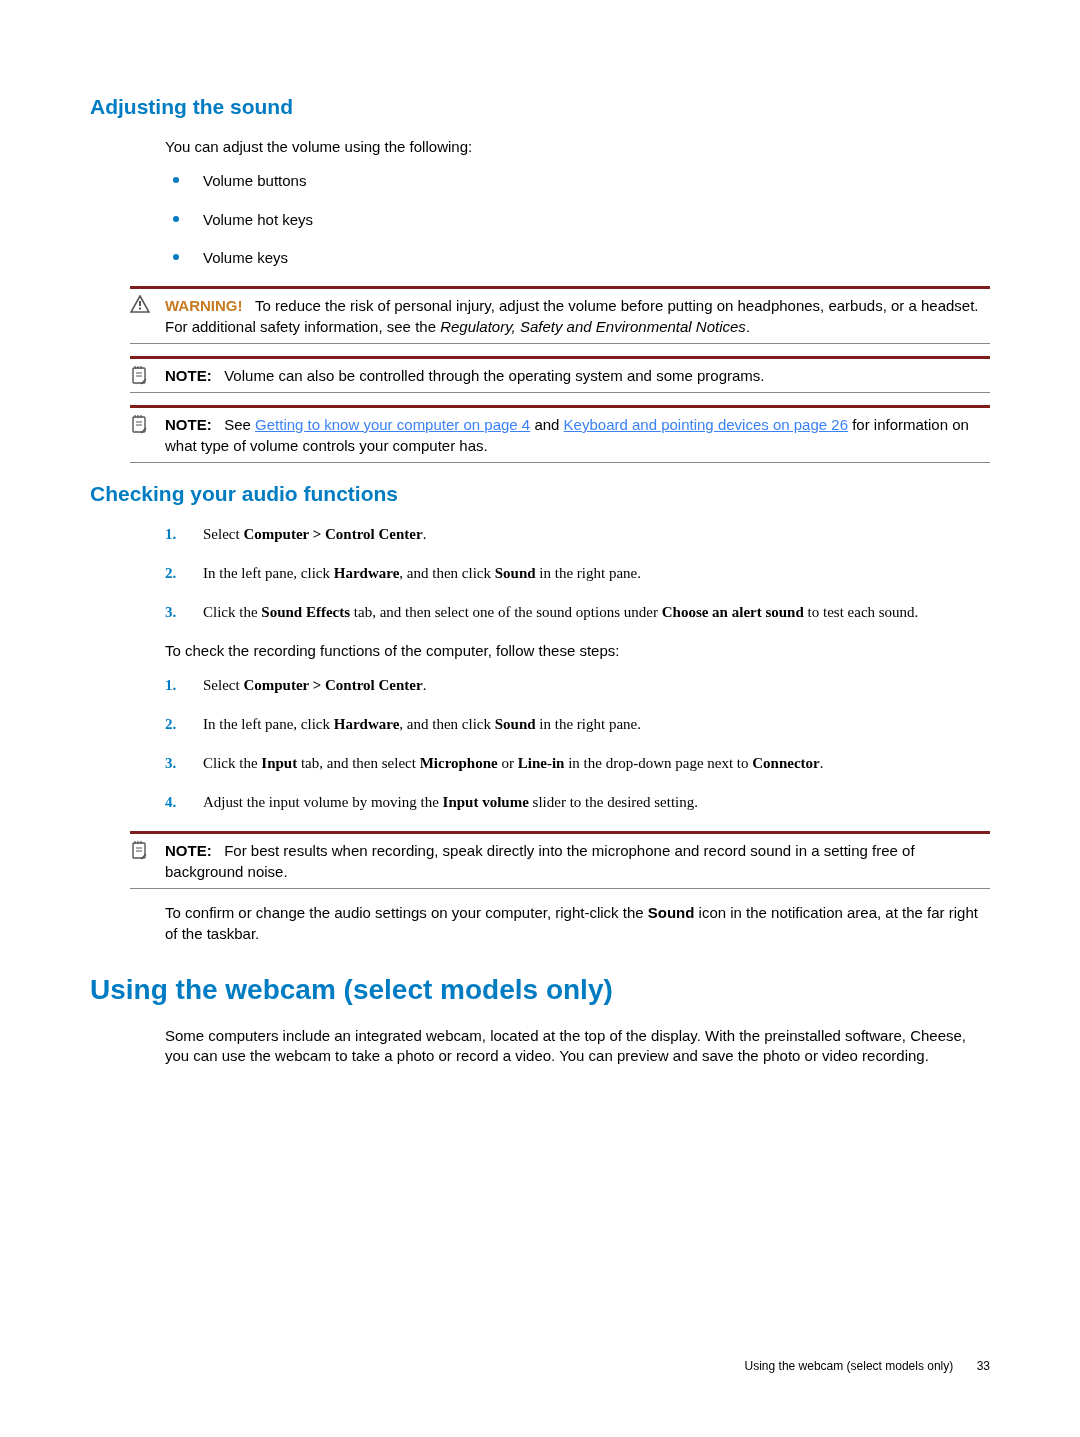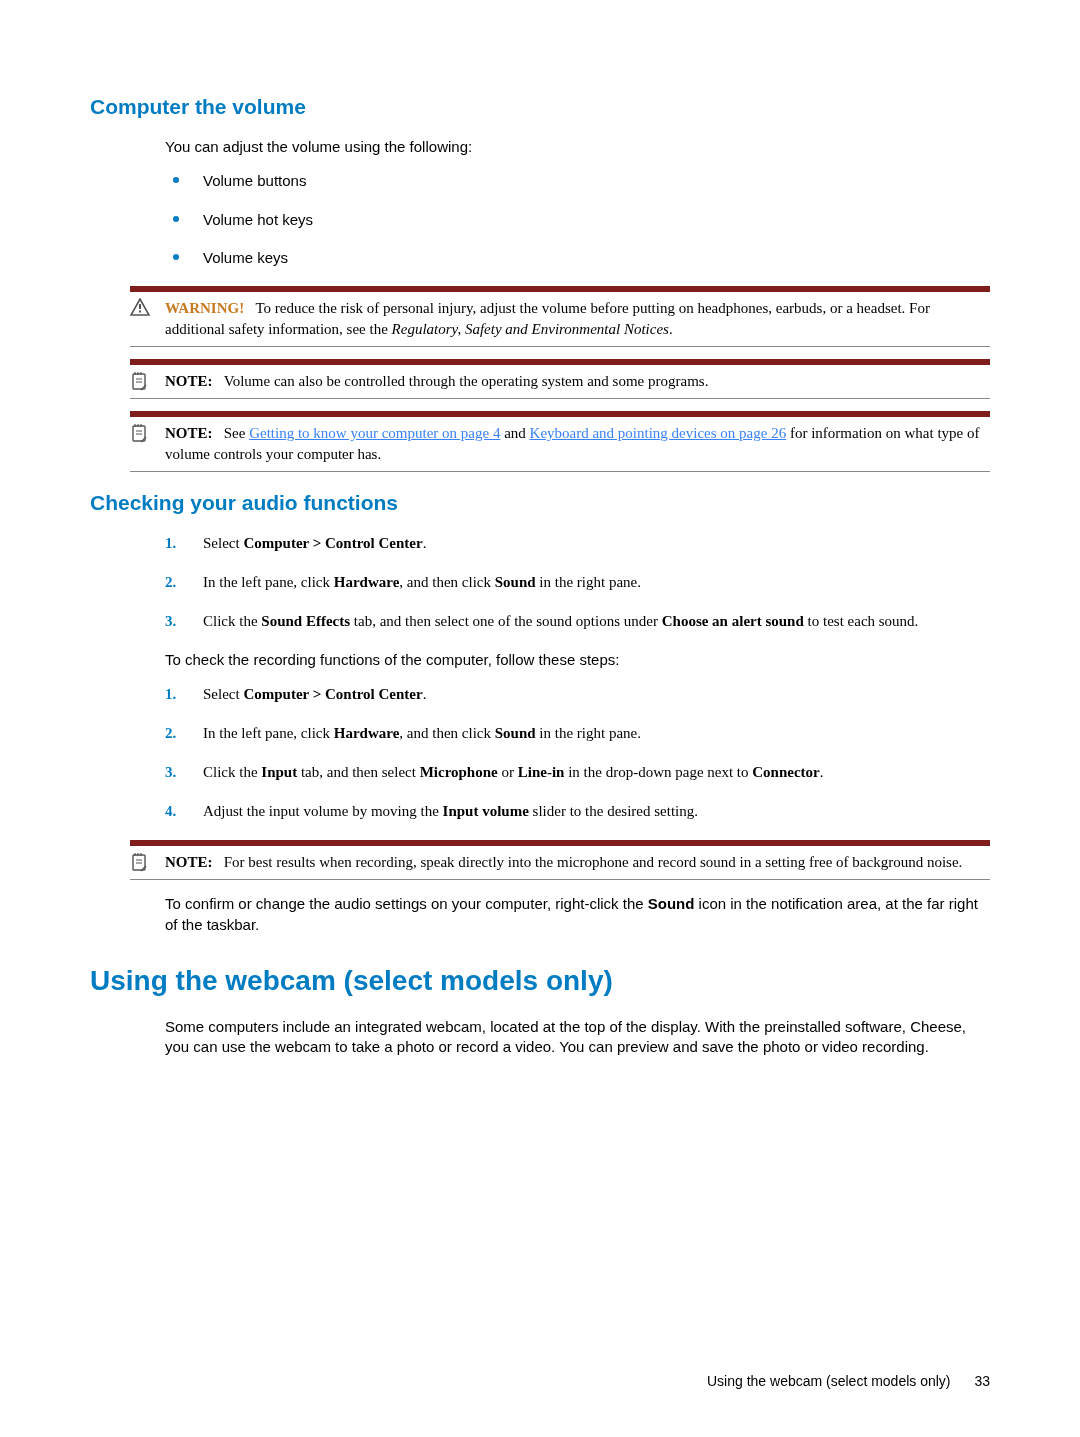--- a/index.html
+++ b/index.html
@@ -133,7 +133,7 @@
 
 <div class="page">
 
-  <h2 class="h2-blue">Computer the volume</h2>
+  <h2 class="h2-blue">Adjusting the sound</h2>
 
   <div class="indent1">
     <p class="para">You can adjust the volume using the following:</p>

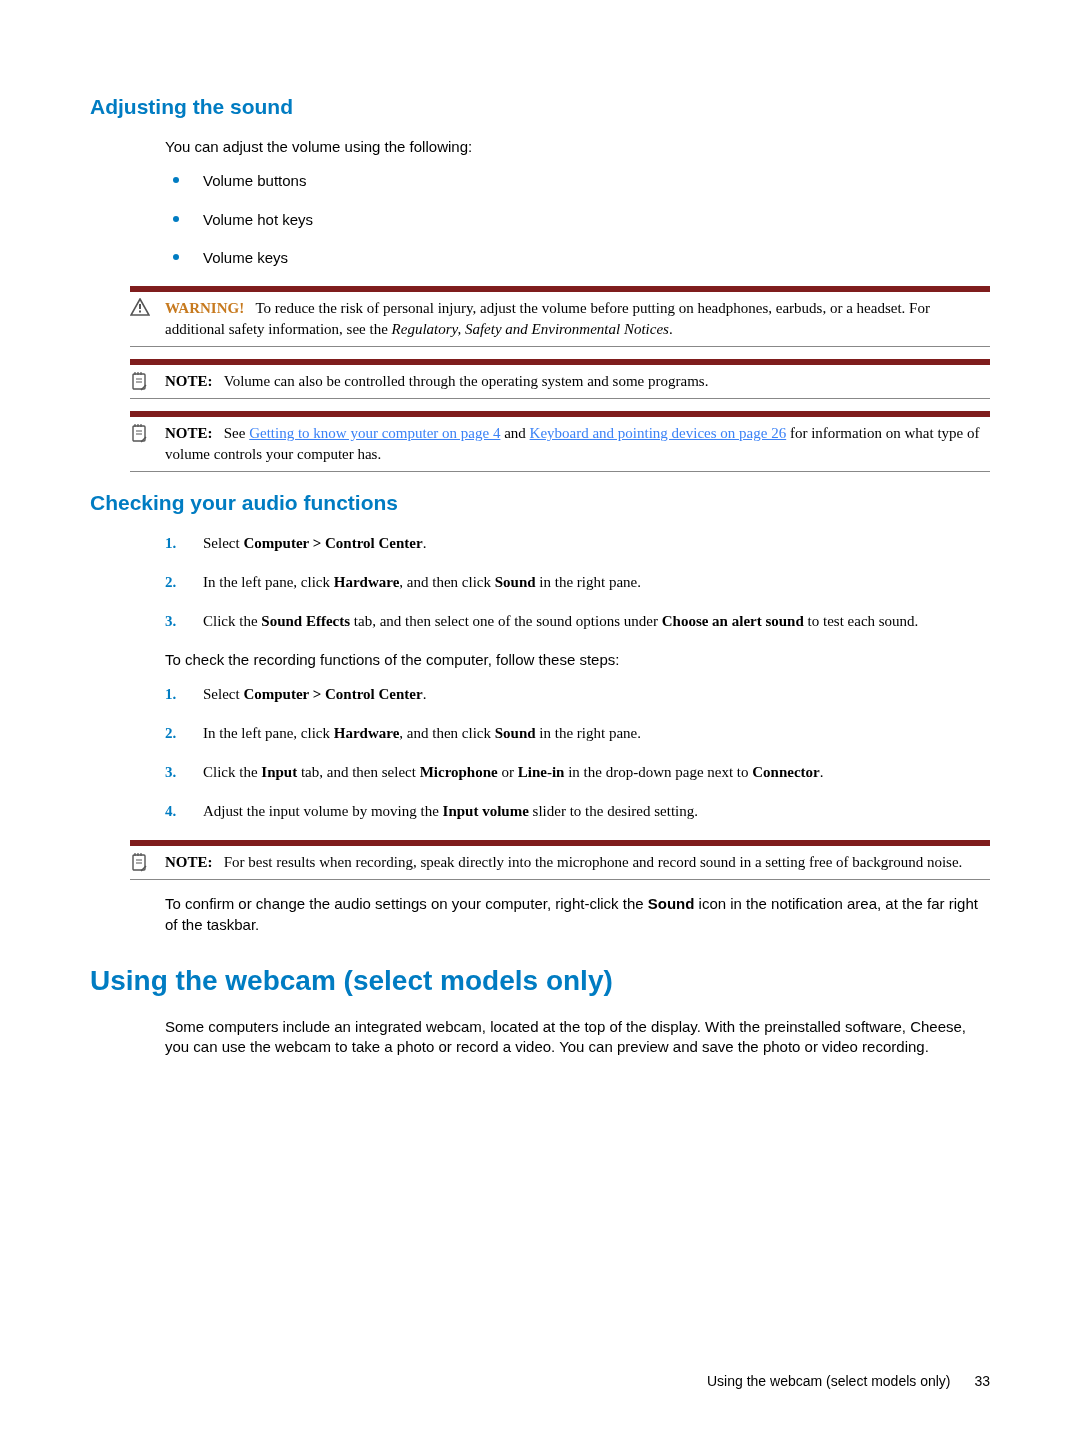--- a/index.html
+++ b/index.html
@@ -55,11 +55,10 @@
     margin-left: 40px;
     margin-right: 0;
     margin-bottom: 12px;
-    border-top: 6px solid #7f1d1d;
+    border-top: 3px solid #7f1d1d;
     border-bottom: 1px solid #888;
     padding: 6px 0 6px 0;
     position: relative;
-    font-family: Liberation Serif, serif;
   }
   .callout-inner {
     margin-left: 35px;

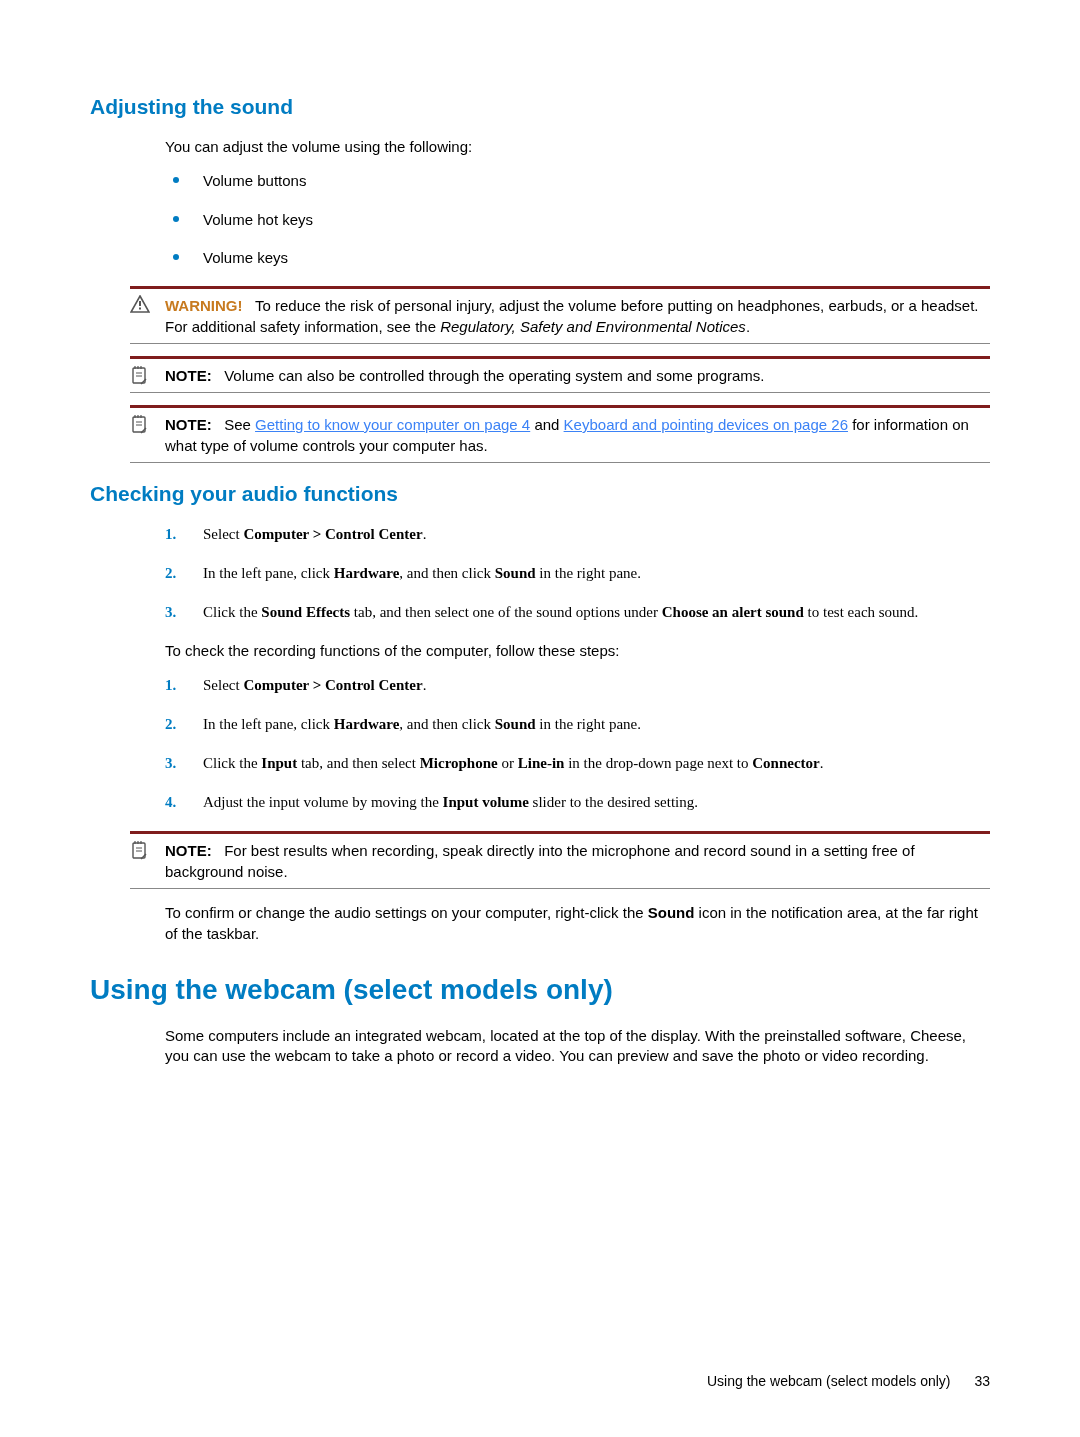--- a/index.html
+++ b/index.html
@@ -118,9 +118,9 @@
   }
   .footer {
     position: absolute;
-    bottom: 48px;
+    bottom: 64px;
     right: 90px;
-    font-size: 14px;
+    font-size: 12px;
   }
   .footer-num {
     margin-left: 20px;

